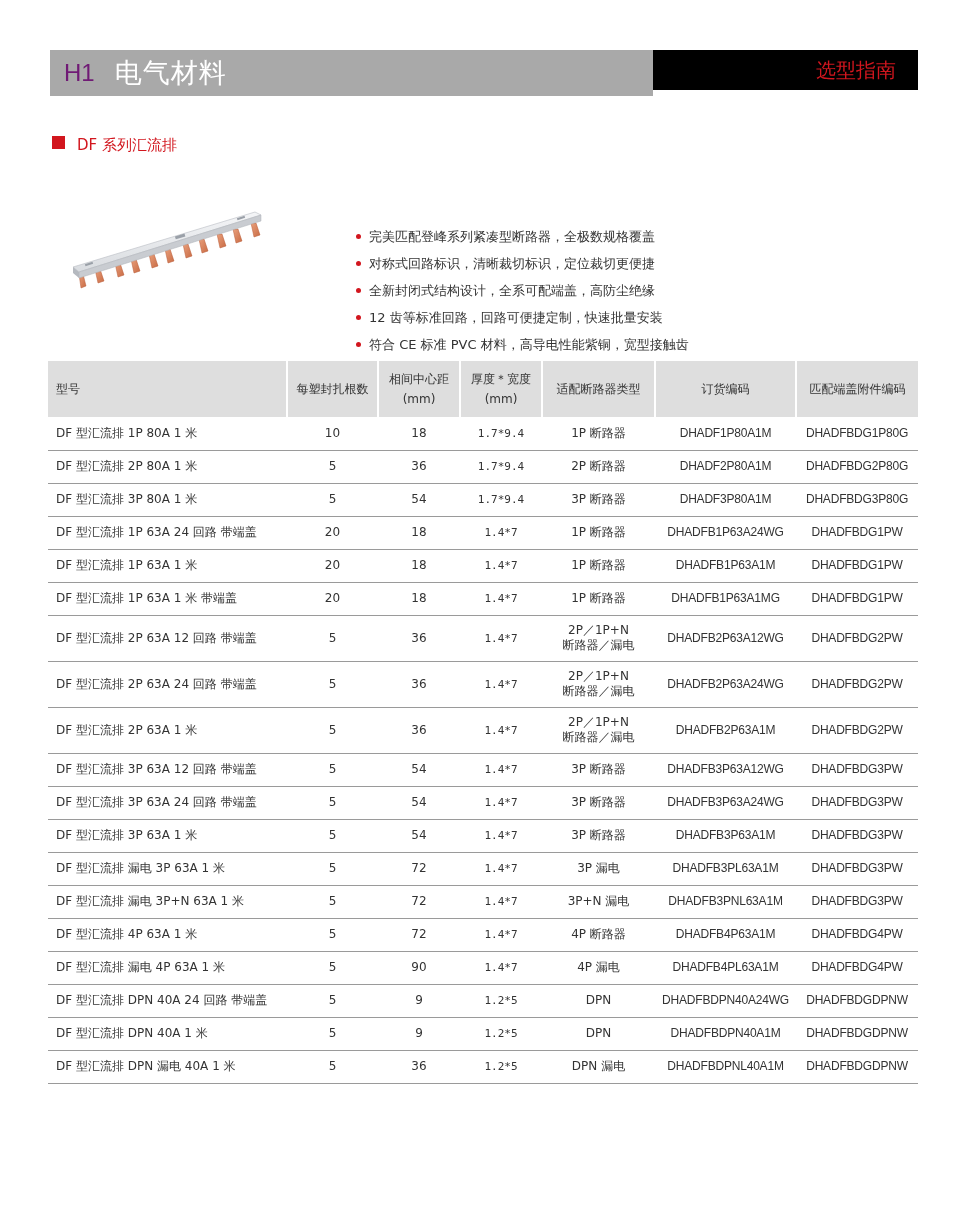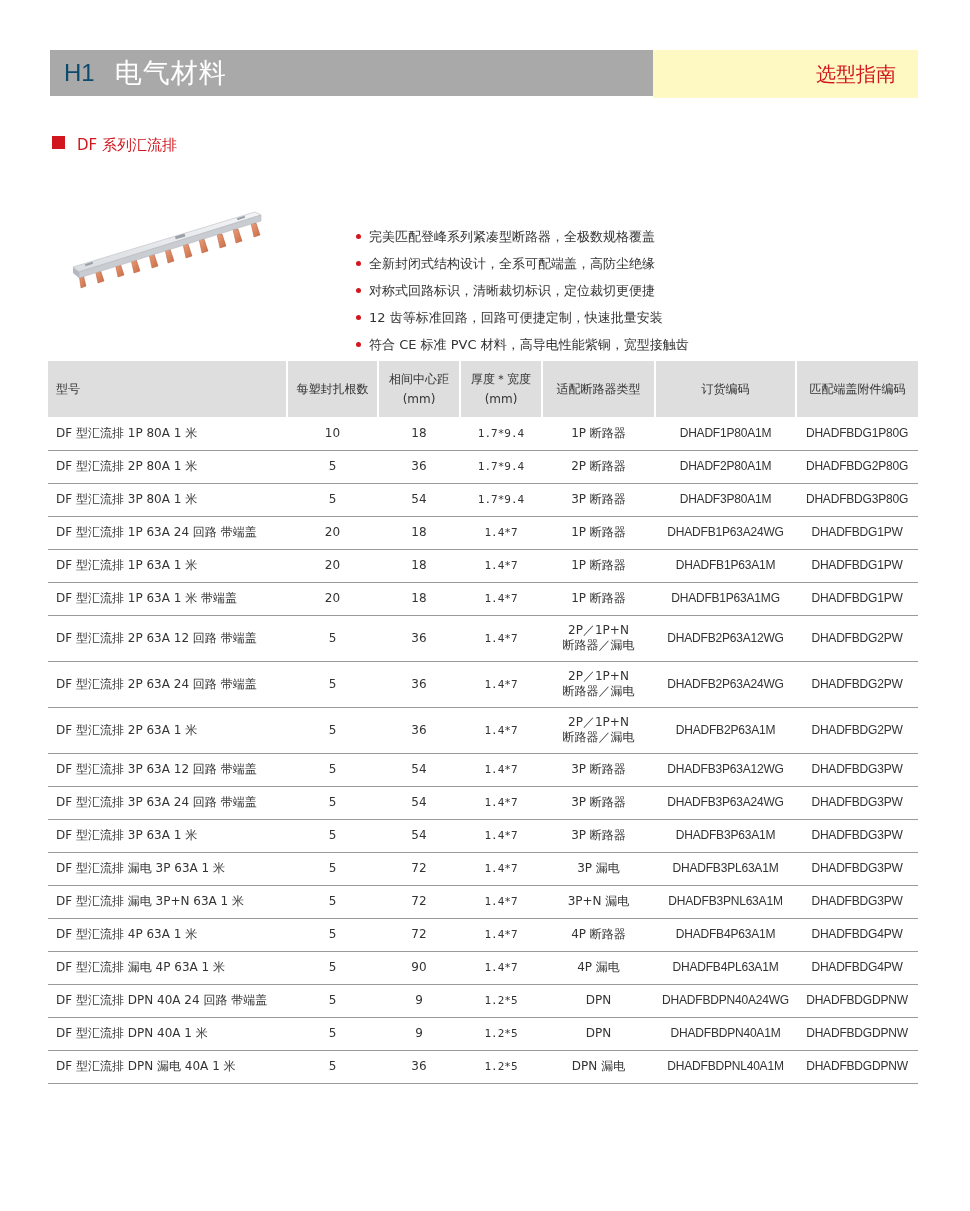--- a/index.html
+++ b/index.html
@@ -8,7 +8,7 @@
 
   .header-bar { position: absolute; left: 50px; top: 50px; width: 868px; height: 46px; display: flex; }
   .header-left { width: 603px; height: 46px; background: #a9a9a9; display: flex; align-items: center; padding-left: 14px; }
-  .header-left .chapter-code { color: #0c4a6e; font-size: 24px; margin-right: 20px; font-family: "Liberation Sans", sans-serif; }
+  .header-left .chapter-code { color: #701a75; font-size: 24px; margin-right: 20px; font-family: "Liberation Sans", sans-serif; }
   .header-left .chapter-title { color: #ffffff; font-size: 27px; letter-spacing: 1px; }
   .header-right { flex: 1; height: 48px; background: #fef9c3; display: flex; align-items: center; justify-content: flex-end; padding-right: 22px; }
   .header-right .guide-label { color: #d2161e; font-size: 20px; }

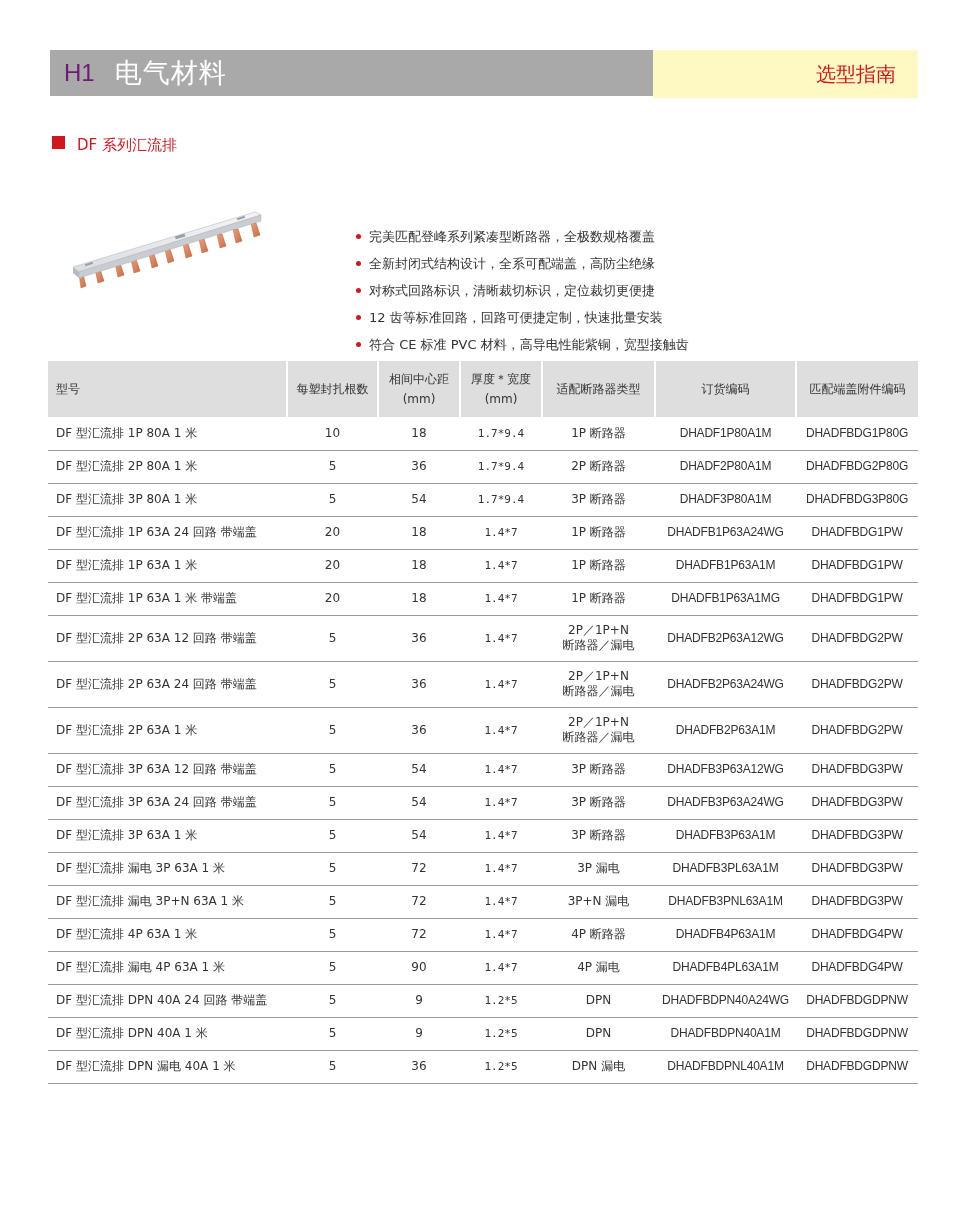--- a/index.html
+++ b/index.html
@@ -10,7 +10,7 @@
   .header-left { width: 603px; height: 46px; background: #a9a9a9; display: flex; align-items: center; padding-left: 14px; }
   .header-left .chapter-code { color: #701a75; font-size: 24px; margin-right: 20px; font-family: "Liberation Sans", sans-serif; }
   .header-left .chapter-title { color: #ffffff; font-size: 27px; letter-spacing: 1px; }
-  .header-right { flex: 1; height: 48px; background: #fef9c3; display: flex; align-items: center; justify-content: flex-end; padding-right: 22px; }
+  .header-right { flex: 1; height: 40px; background: #000000; display: flex; align-items: center; justify-content: flex-end; padding-right: 22px; }
   .header-right .guide-label { color: #d2161e; font-size: 20px; }
 
   .section-title { position: absolute; left: 52px; top: 136px; display: flex; align-items: flex-start; }

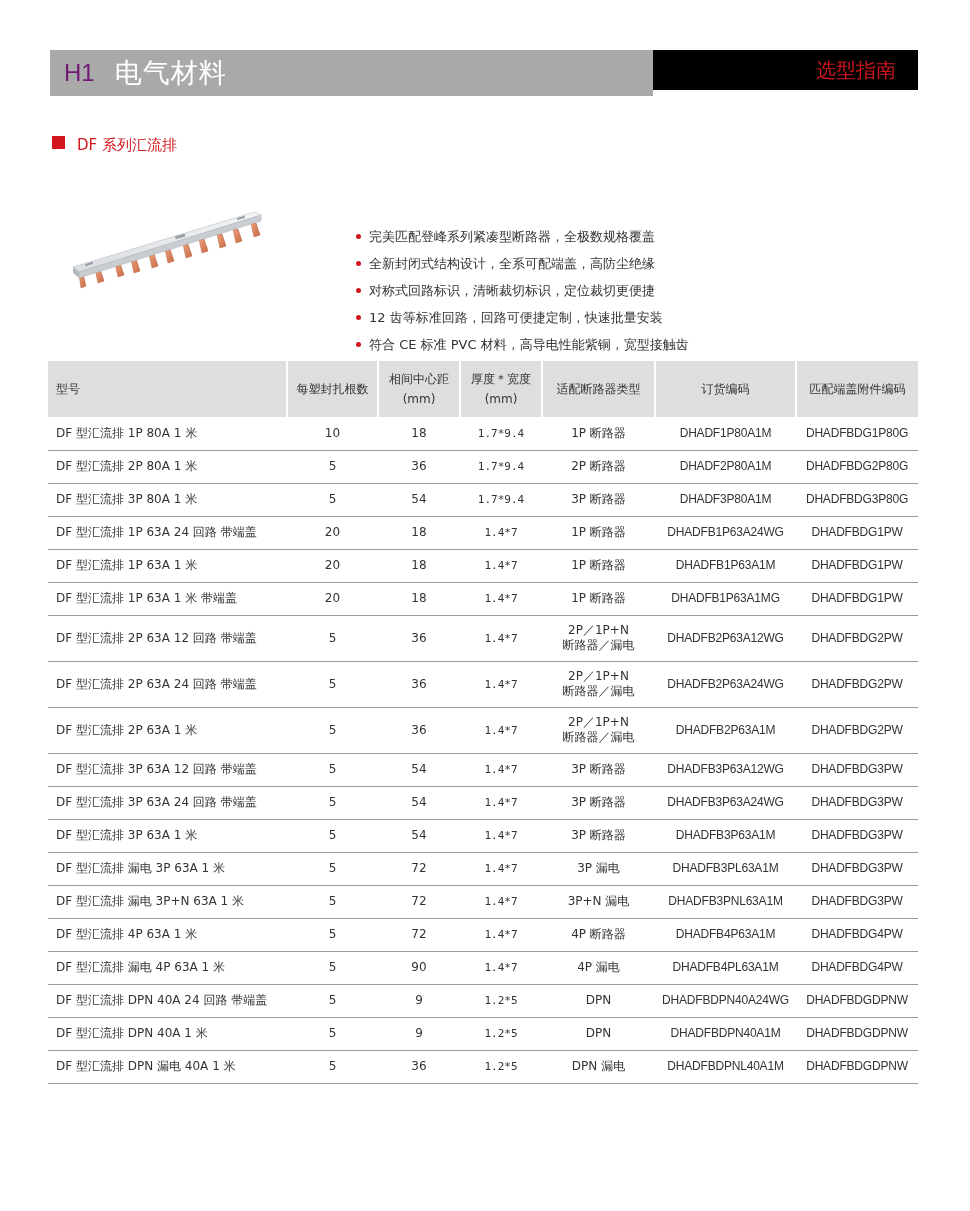--- a/index.html
+++ b/index.html
@@ -97,11 +97,11 @@
     </li>
   <li>
       <span class="bullet"></span>
+      <span>对称式回路标识，清晰裁切标识，定位裁切更便捷</span>
+    </li>
+  <li>
+      <span class="bullet"></span>
       <span>全新封闭式结构设计，全系可配端盖，高防尘绝缘</span>
-    </li>
-  <li>
-      <span class="bullet"></span>
-      <span>对称式回路标识，清晰裁切标识，定位裁切更便捷</span>
     </li>
   <li>
       <span class="bullet"></span>

